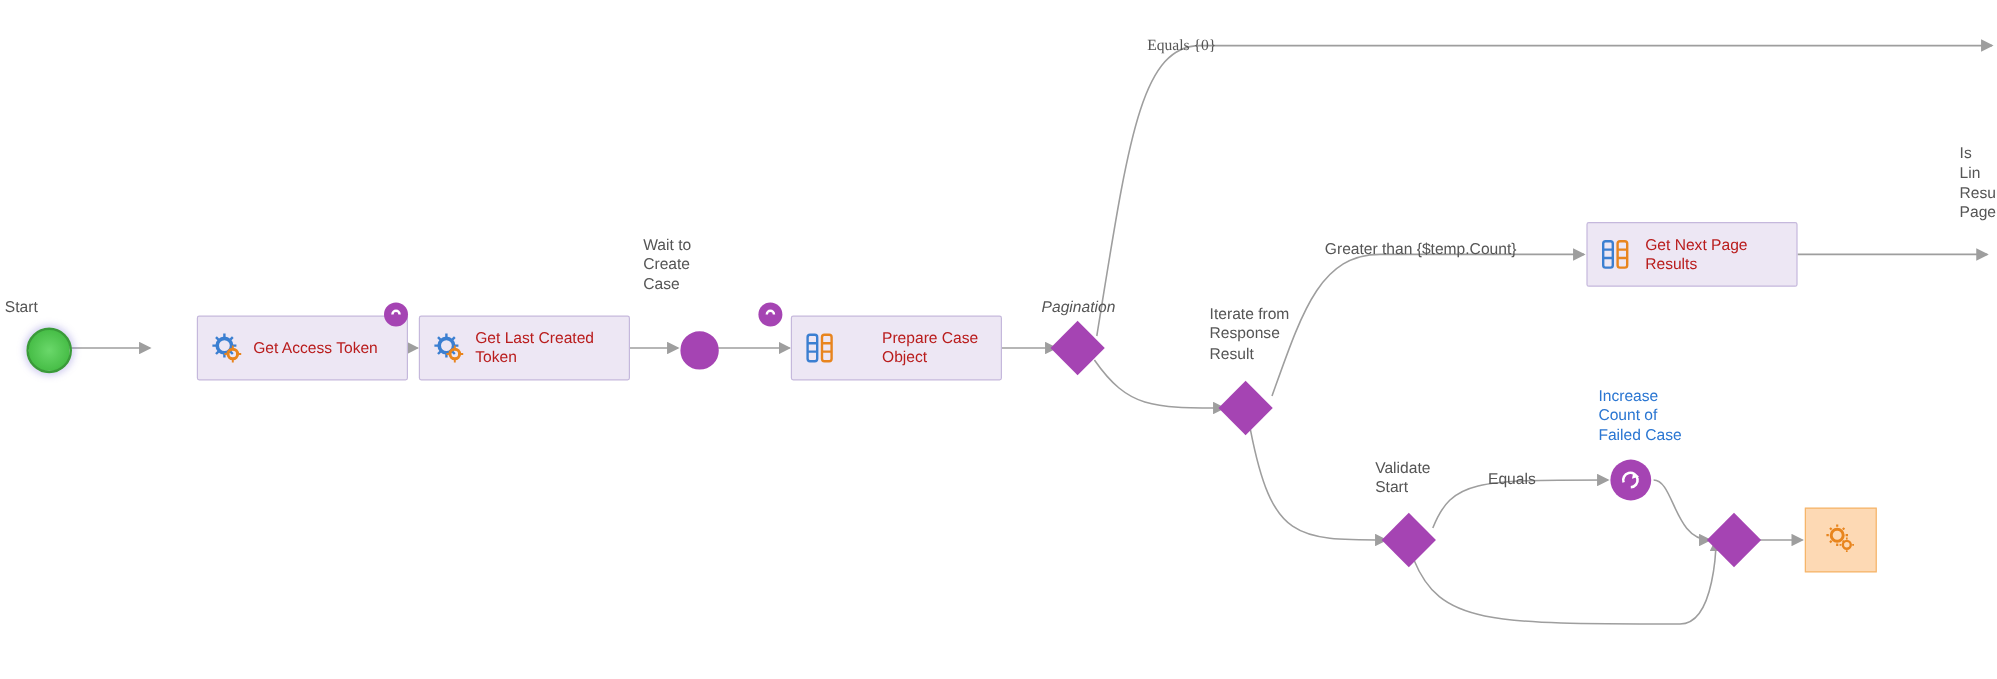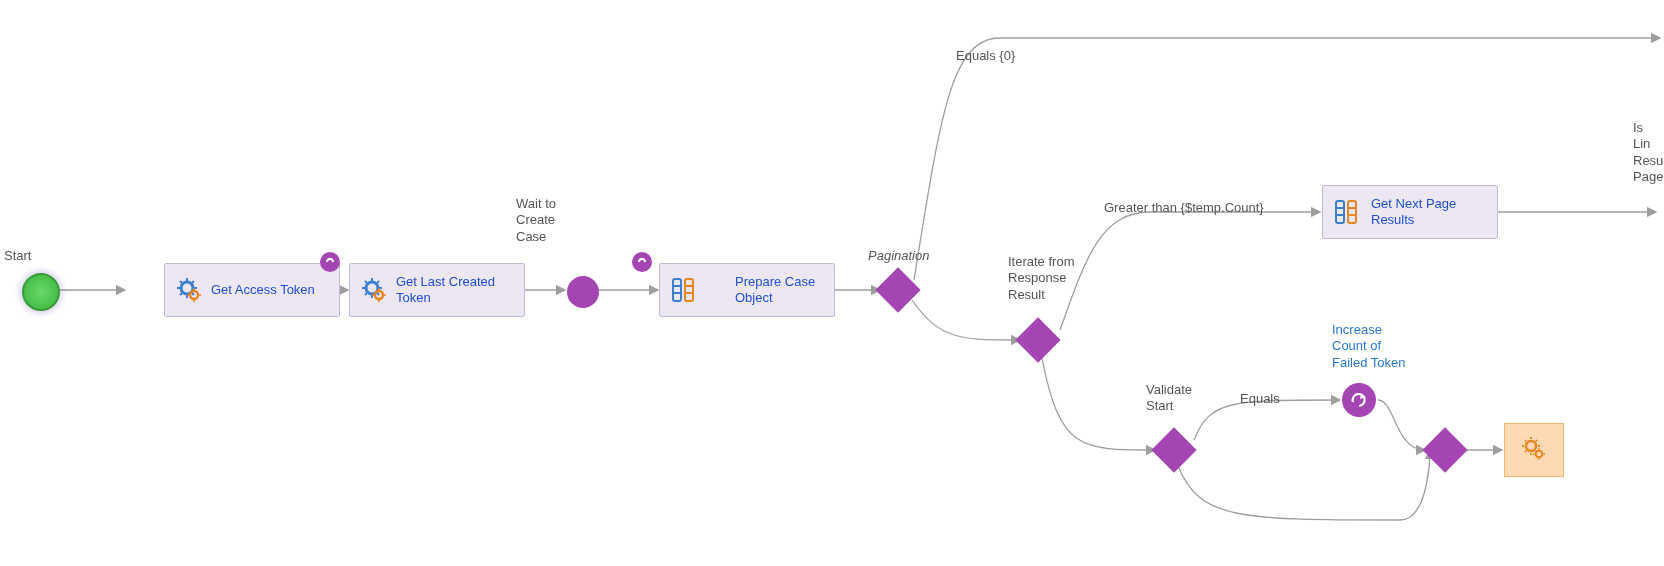--- a/index.html
+++ b/index.html
@@ -277,7 +277,7 @@
   <div class="gateway"></div>
 </div>
 
-<div class="label" style="left:956px; top:48px;">Equals {0}</div>
+<div class="label" style="left:956px; top:30px;font-family:Liberation Serif, serif;">Equals {0}</div>
 
 <div class="label" style="left:1008px; top:254px;">Iterate from
 Response

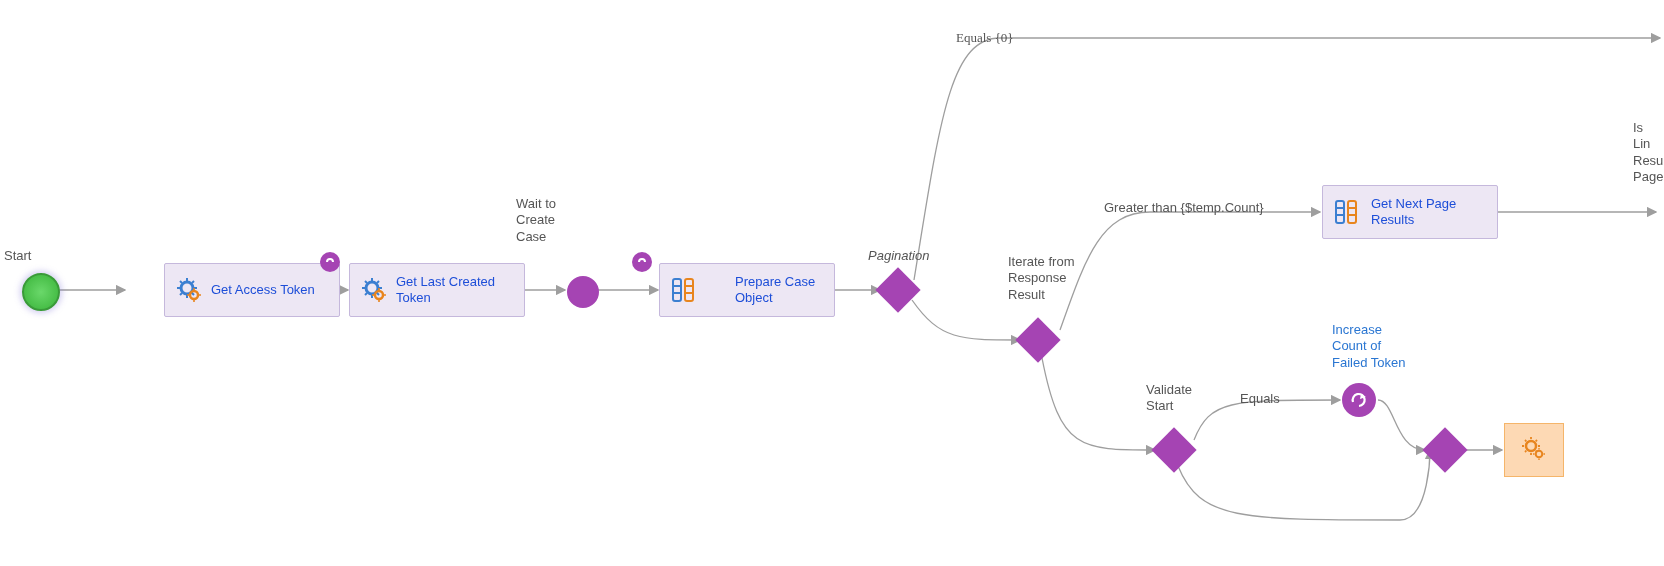--- a/index.html
+++ b/index.html
@@ -242,7 +242,7 @@
 Created Token</div>
 </div>
 
-<div class="label" style="left:516px; top:196px;">Wait to
+<div class="label" style="left:536px; top:196px;">Wait to
 Create
 Case</div>
 <div class="node" style="left:567px; top:276px;">

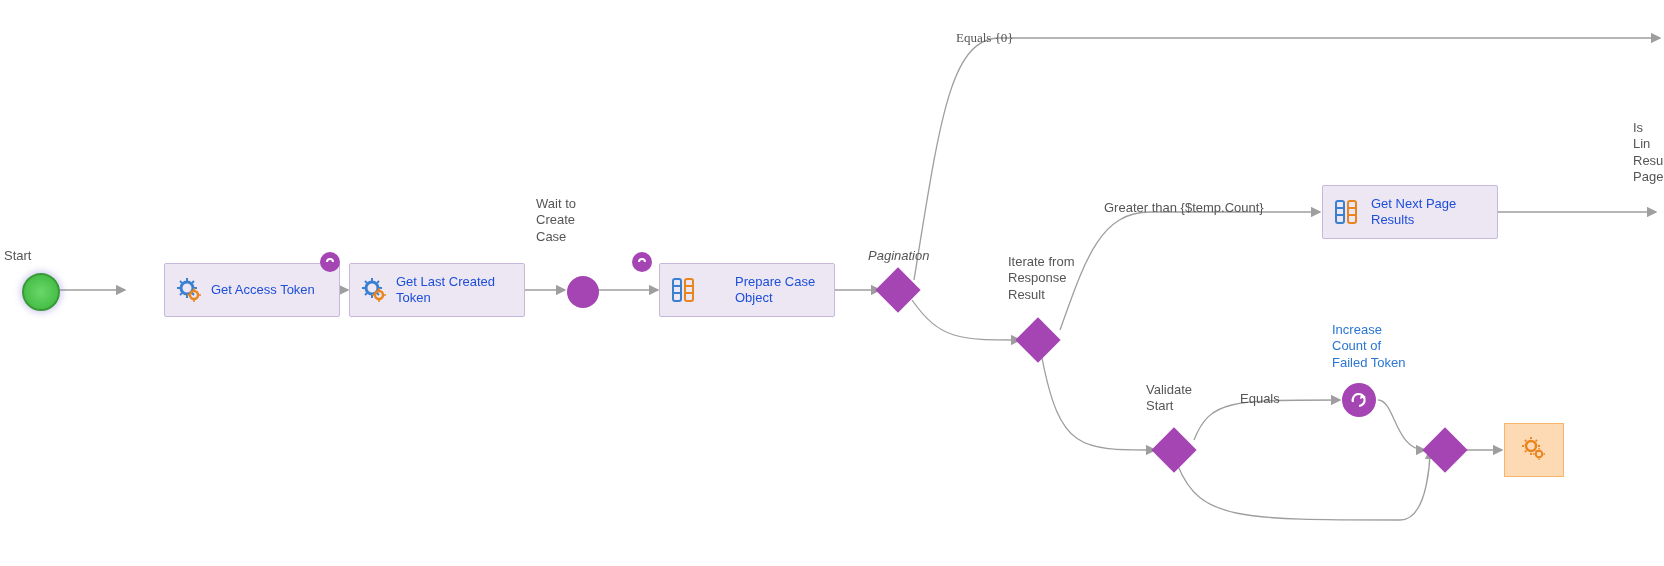--- a/index.html
+++ b/index.html
@@ -63,7 +63,7 @@
   }
   .task-text {
     font-size: 13px;
-    color: #1d4ed8;
+    color: #b91c1c;
     line-height: 1.25;
     margin-left: 8px;
   }

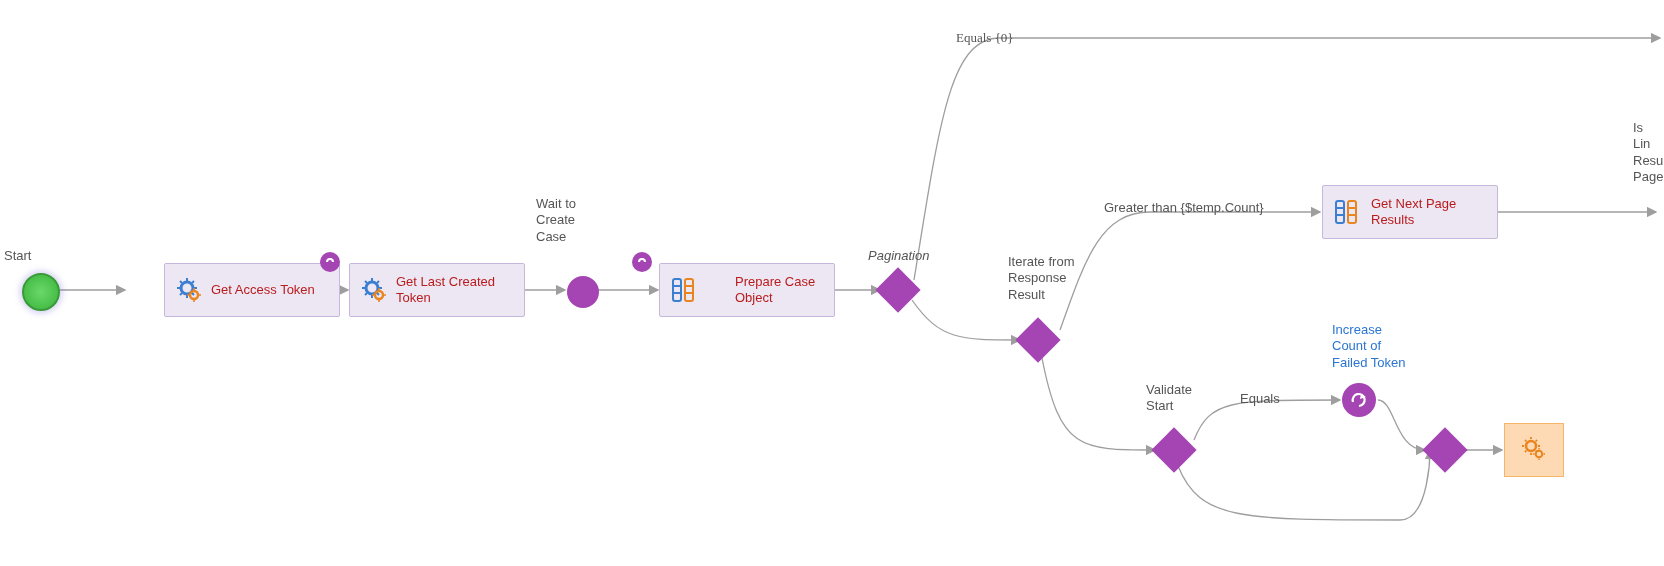--- a/index.html
+++ b/index.html
@@ -319,7 +319,7 @@
 
 <div class="label blue" style="left:1332px; top:322px;">Increase
 Count of
-Failed Token</div>
+Failed Case</div>
 
 <div class="node link-circle" style="left:1342px; top:383px;">
   <svg width="20" height="20" viewBox="0 0 20 20">

